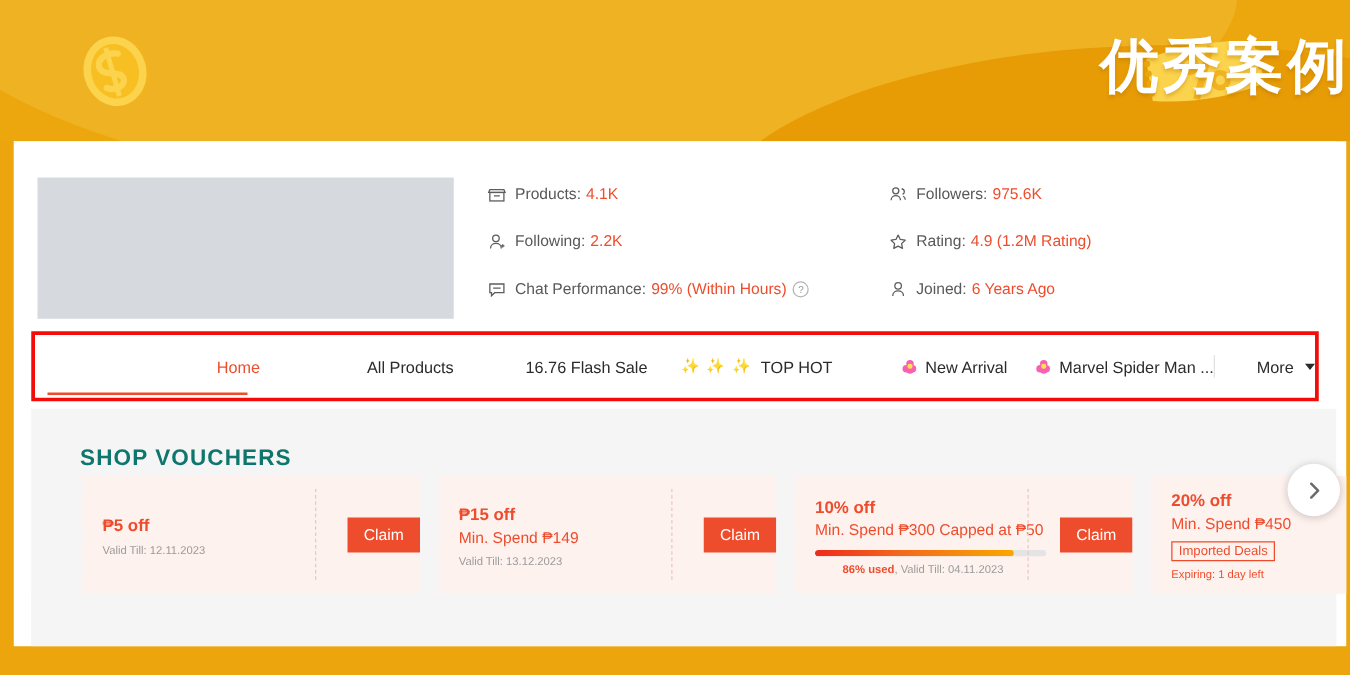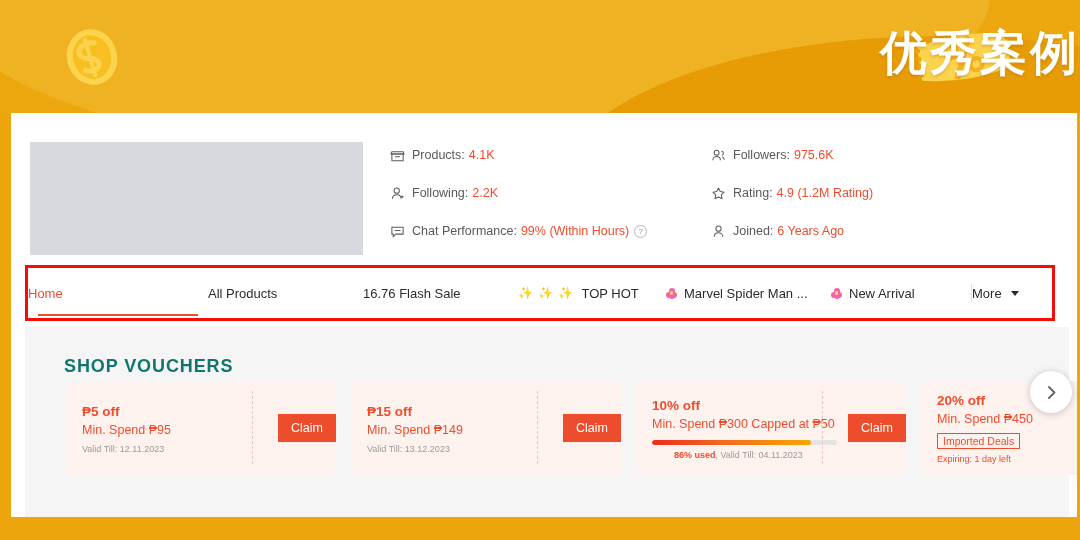--- a/index.html
+++ b/index.html
@@ -44,7 +44,7 @@
   
   .tabs-wrap{position:absolute;left:14px;top:152px;width:1030px;height:56px;border:3px solid #f40c08;box-sizing:border-box;}
   .tabs{position:absolute;left:0;top:0;right:0;bottom:0;background:#fff;display:flex;align-items:center;}
-  .tab{flex:0 0 auto;height:100%;display:flex;align-items:center;justify-content:flex-start;
+  .tab{flex:0 0 auto;height:100%;display:flex;align-items:center;justify-content:flex-end;
        font-size:13px;color:#2b2b2b;position:relative;white-space:nowrap;}
   .tab .tlabel{display:flex;align-items:center;gap:4px;}
   .tab.active{color:#ee4d2d;}

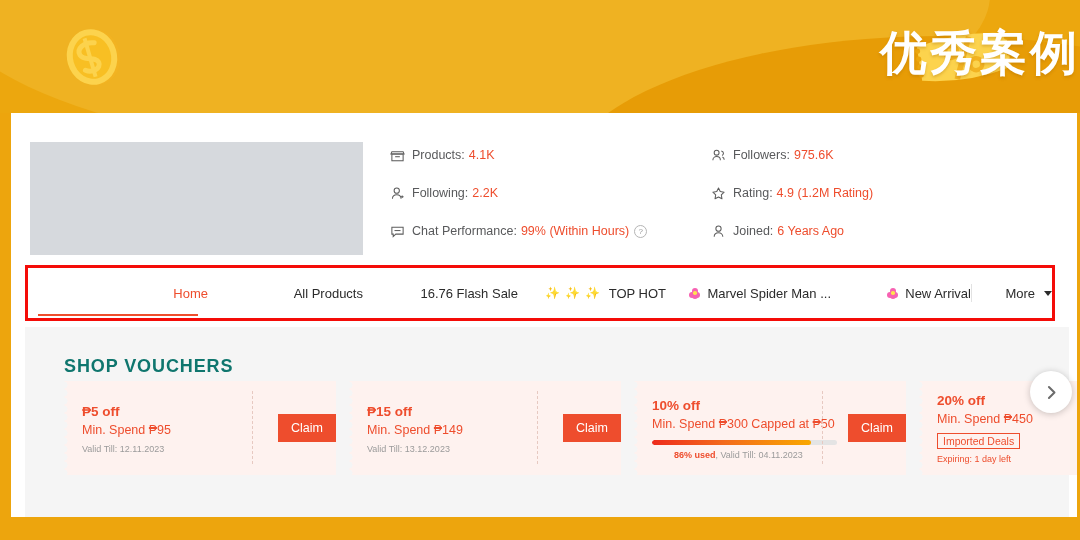--- a/index.html
+++ b/index.html
@@ -233,6 +233,19 @@
           </span>
         </div>
 
+        <div class="tab" style="width:140px">
+          <span class="tlabel">
+            <span class="flower">
+                <i></i>
+                <i></i>
+                <i></i>
+                <i></i>
+                <b></b>
+              </span>
+            <span>New Arrival</span>
+          </span>
+        </div>
+
         <div class="tab" style="width:165px">
           <span class="tlabel">
             <span class="flower">
@@ -243,19 +256,6 @@
                 <b></b>
               </span>
             <span>Marvel Spider Man ...</span>
-          </span>
-        </div>
-
-        <div class="tab" style="width:140px">
-          <span class="tlabel">
-            <span class="flower">
-                <i></i>
-                <i></i>
-                <i></i>
-                <i></i>
-                <b></b>
-              </span>
-            <span>New Arrival</span>
           </span>
         </div>
 

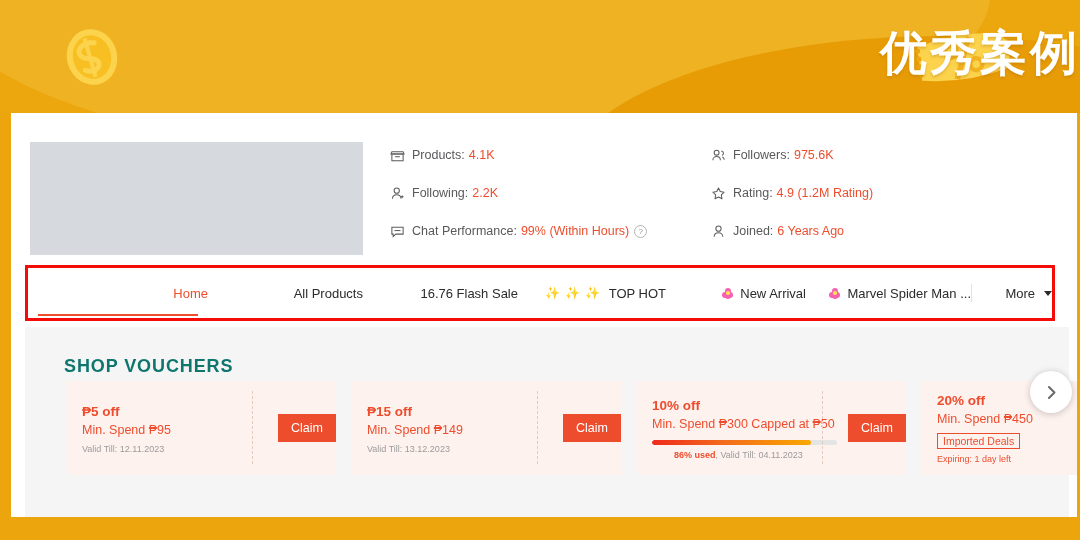--- a/index.html
+++ b/index.html
@@ -278,7 +278,6 @@
         <div class="voucher">
           <div class="v-body">
             <div class="v-amount">₱5 off</div>
-            <div class="v-spend">Min. Spend ₱95</div>
             <div class="v-meta">Valid Till: 12.11.2023</div>
           </div>
           <div class="v-right">

